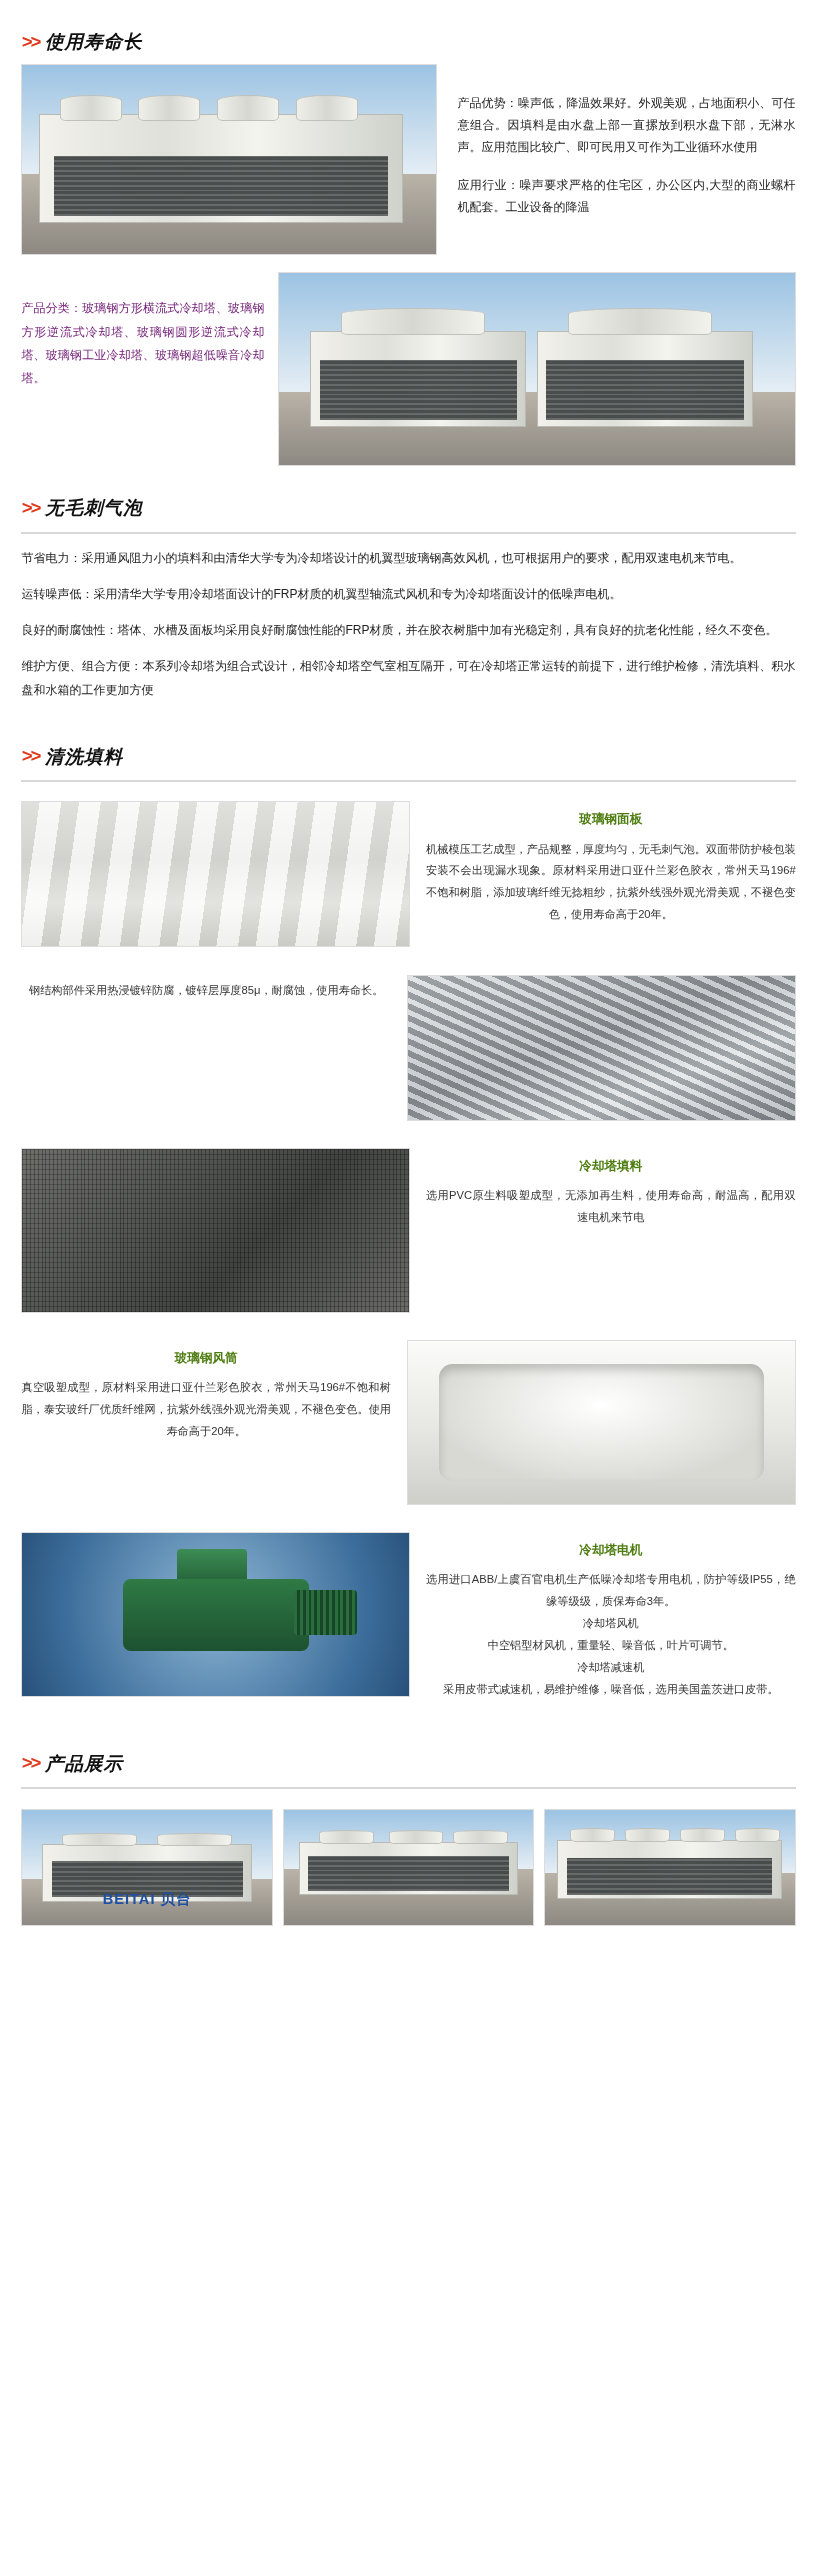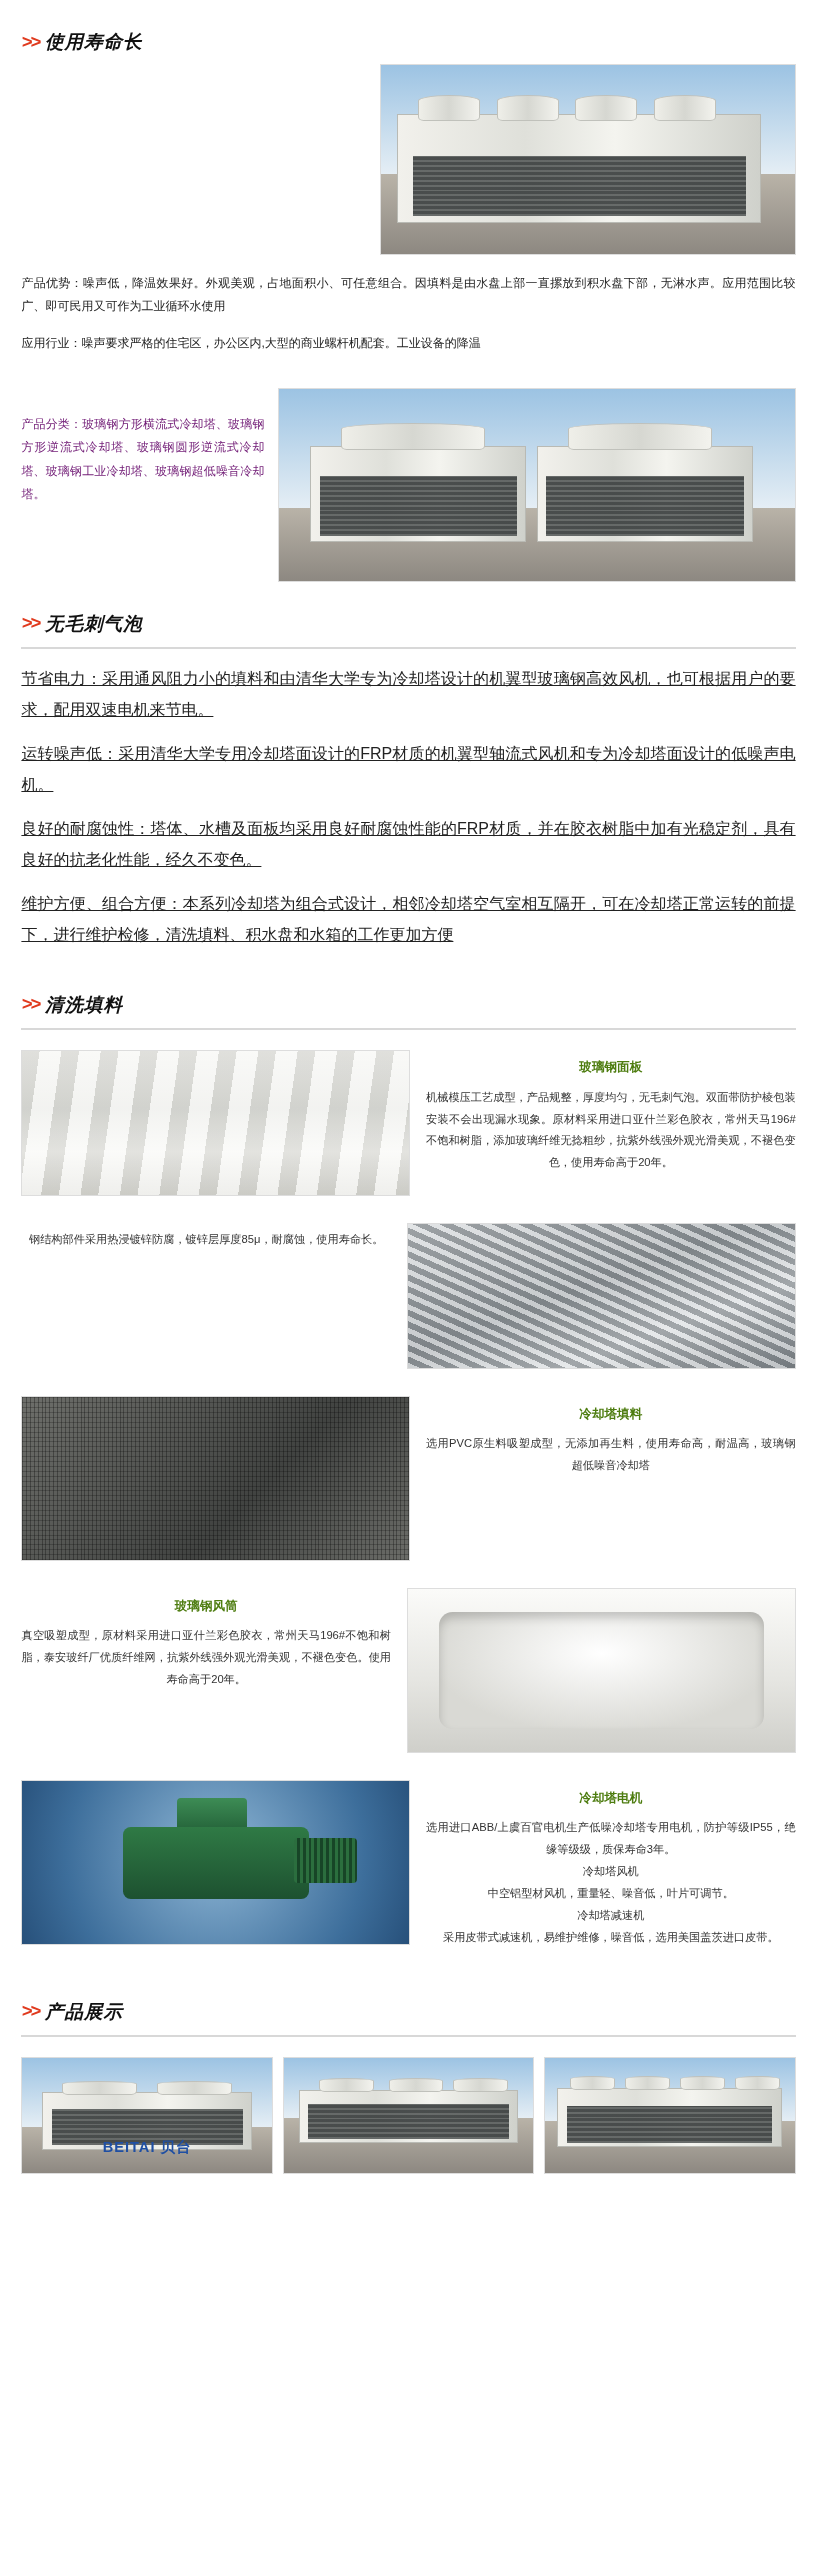--- a/index.html
+++ b/index.html
@@ -48,9 +48,8 @@
   .app-row {
     display: flex;
     padding: 0 21.4px;
-    gap: 10px;
-    align-items: flex-end;
-    flex-direction: column;
+    gap: 20px;
+    align-items: center;
   }
   .app-photo {
     width: 416px;

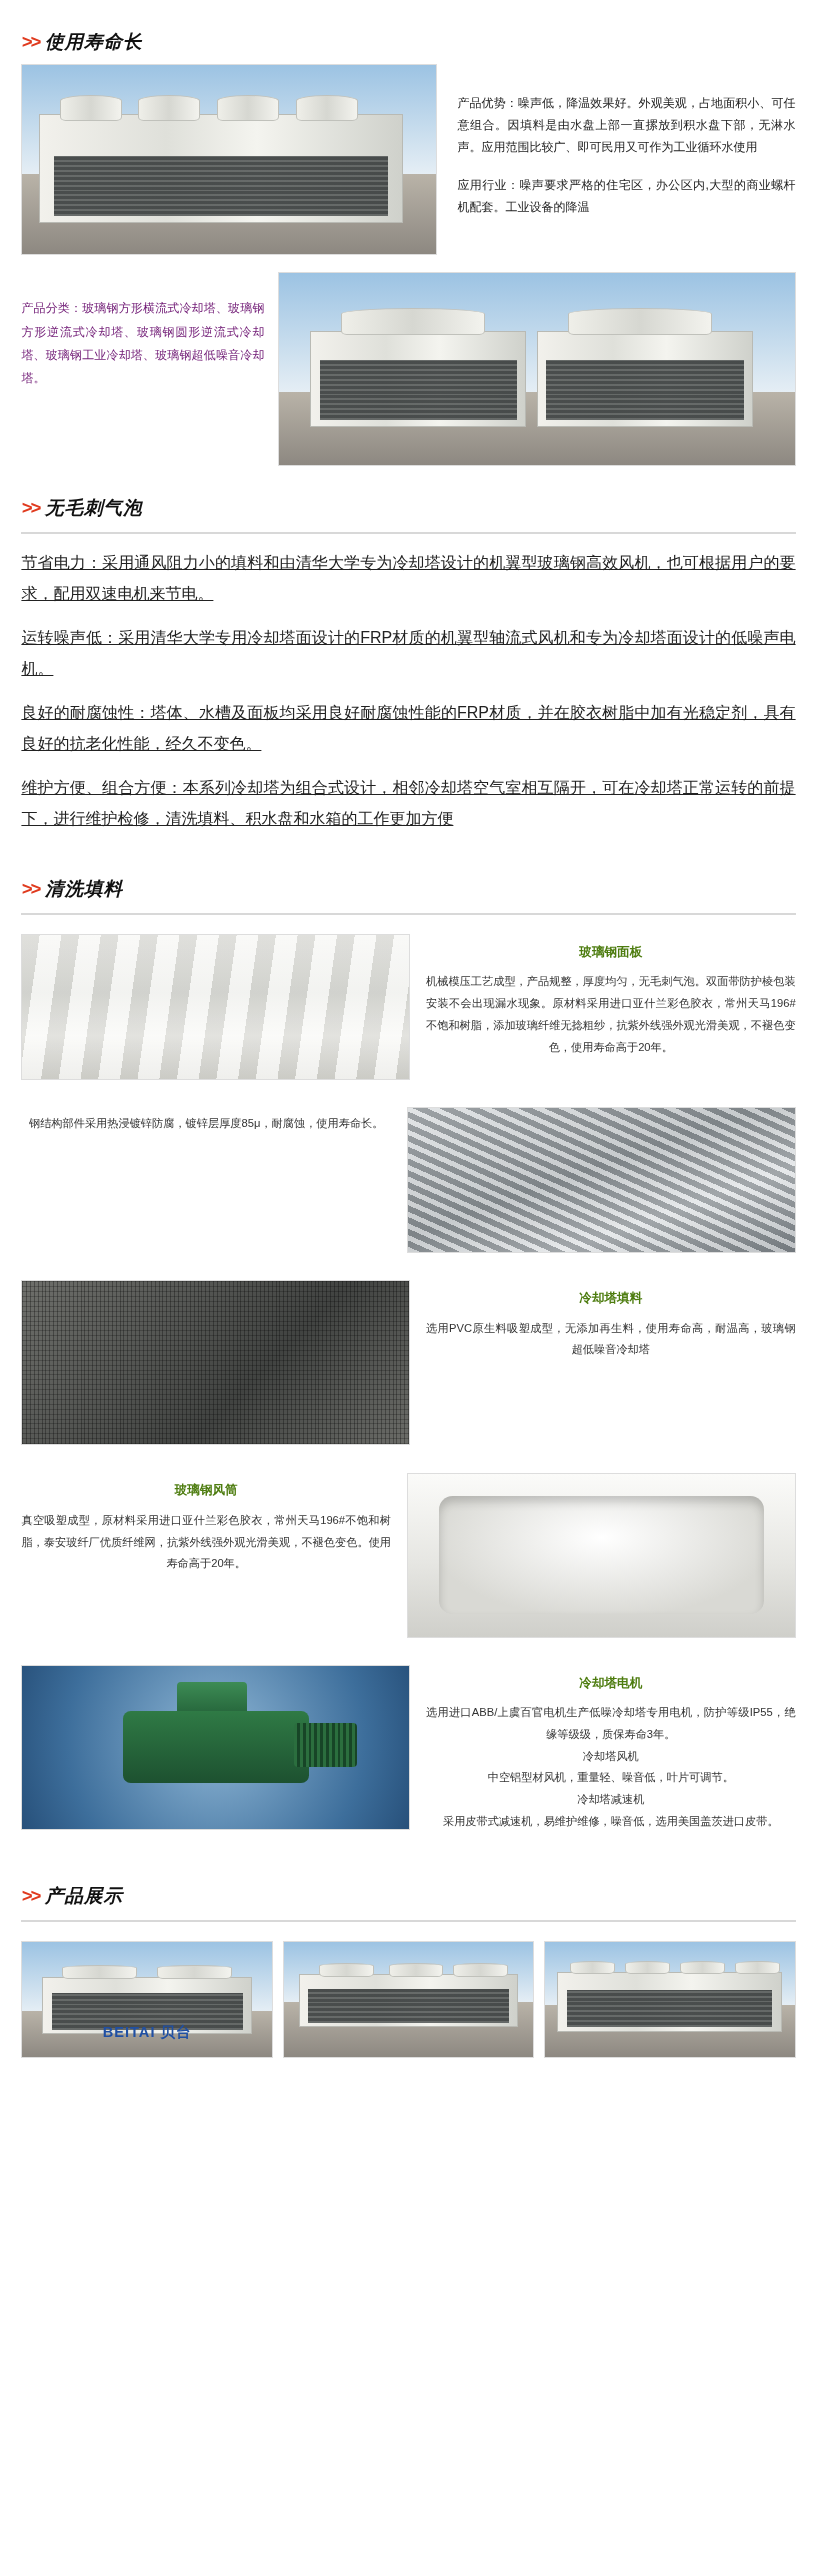--- a/index.html
+++ b/index.html
@@ -98,12 +98,11 @@
     padding: 0 21.4px;
   }
   .tech-item {
-    font-size: 16px;
+    font-size: 12px;
     line-height: 1.95;
     margin-bottom: 12.6px;
     text-align: justify;
     color: #222;
-    text-decoration: underline;
   }
 
   

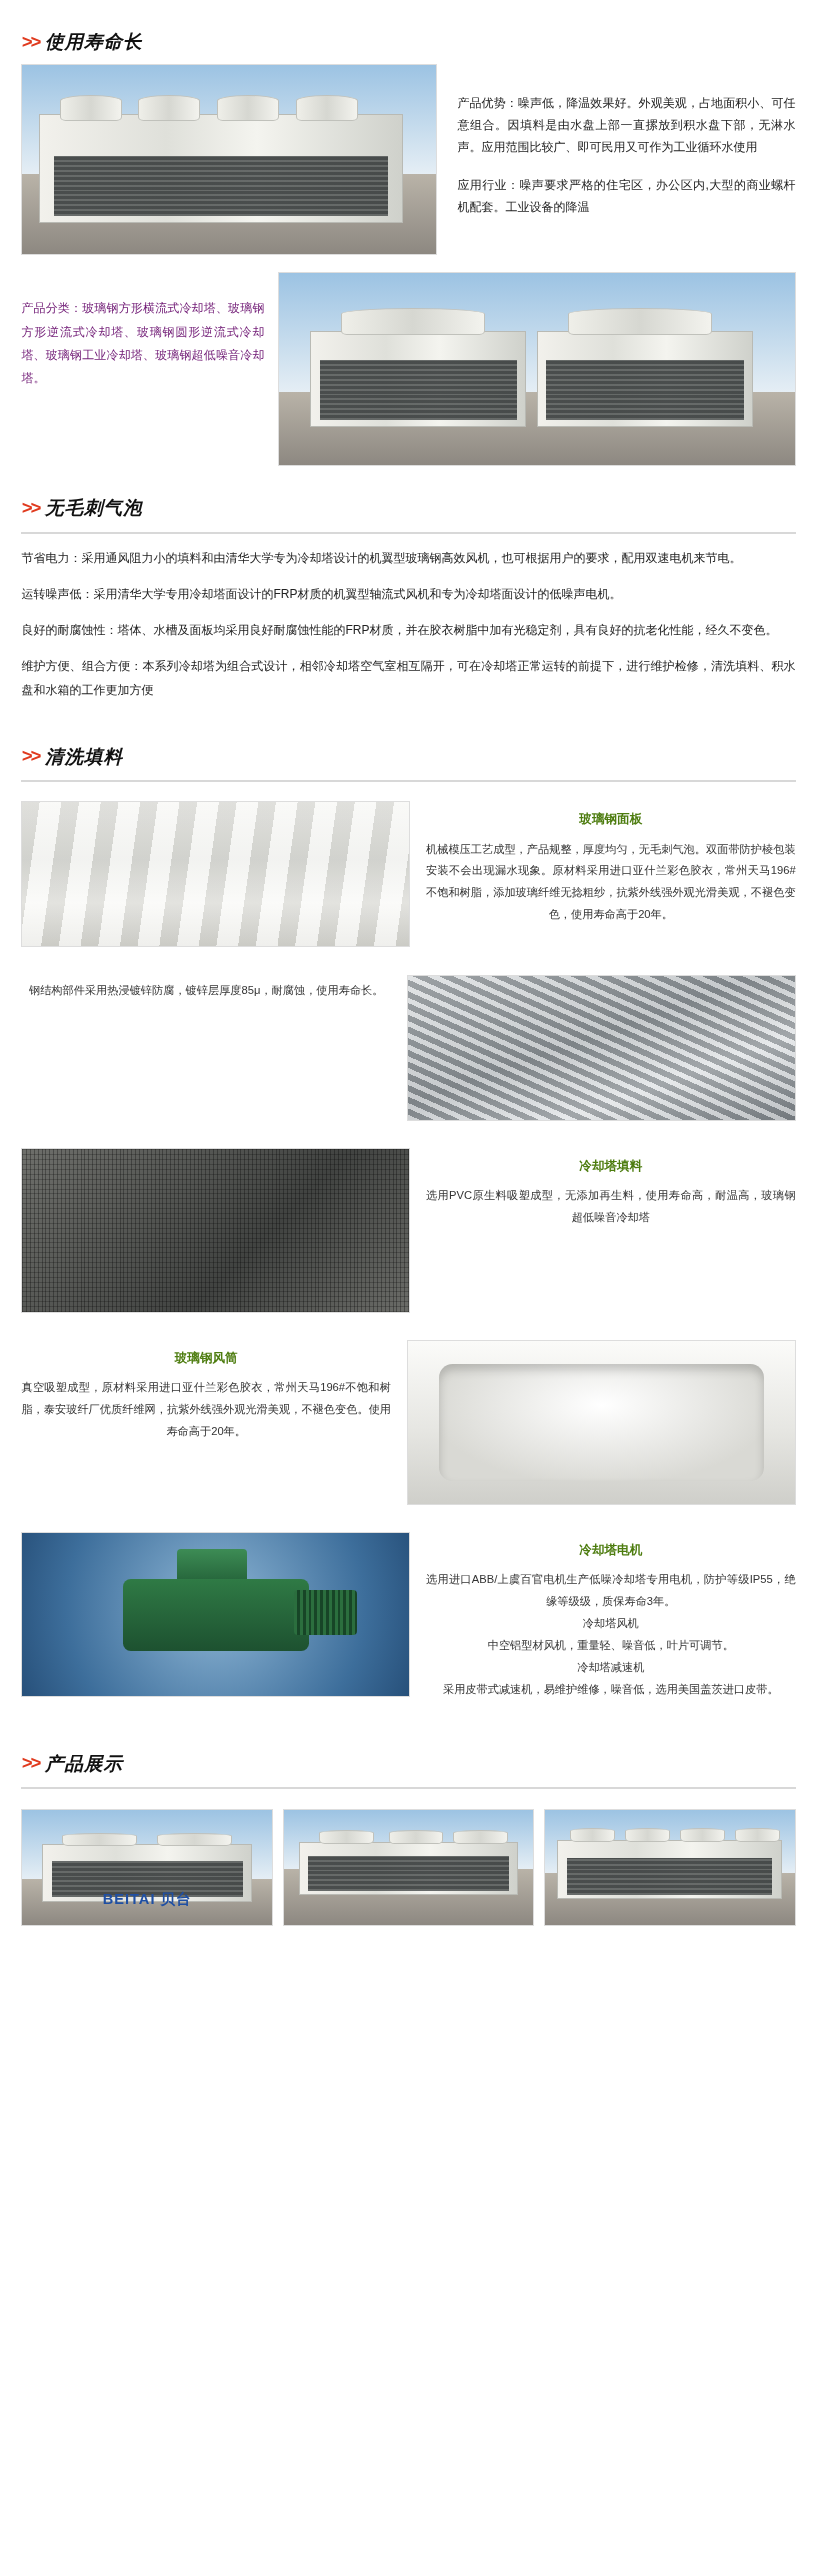--- a/index.html
+++ b/index.html
@@ -332,7 +332,7 @@
     </div>
     <div class="detail-text">
       <span class="dt-title">冷却塔填料</span>
-      <span class="dt-body">选用PVC原生料吸塑成型，无添加再生料，使用寿命高，耐温高，玻璃钢超低噪音冷却塔</span>
+      <span class="dt-body">选用PVC原生料吸塑成型，无添加再生料，使用寿命高，耐温高，配用双速电机来节电</span>
     </div>
   </div>
 

